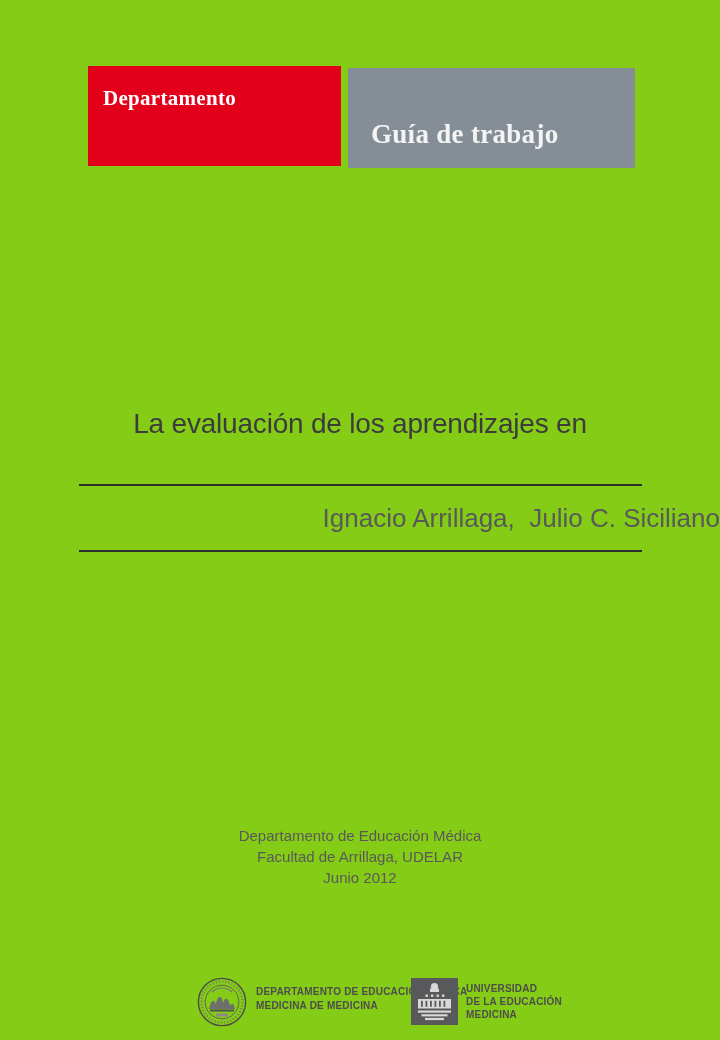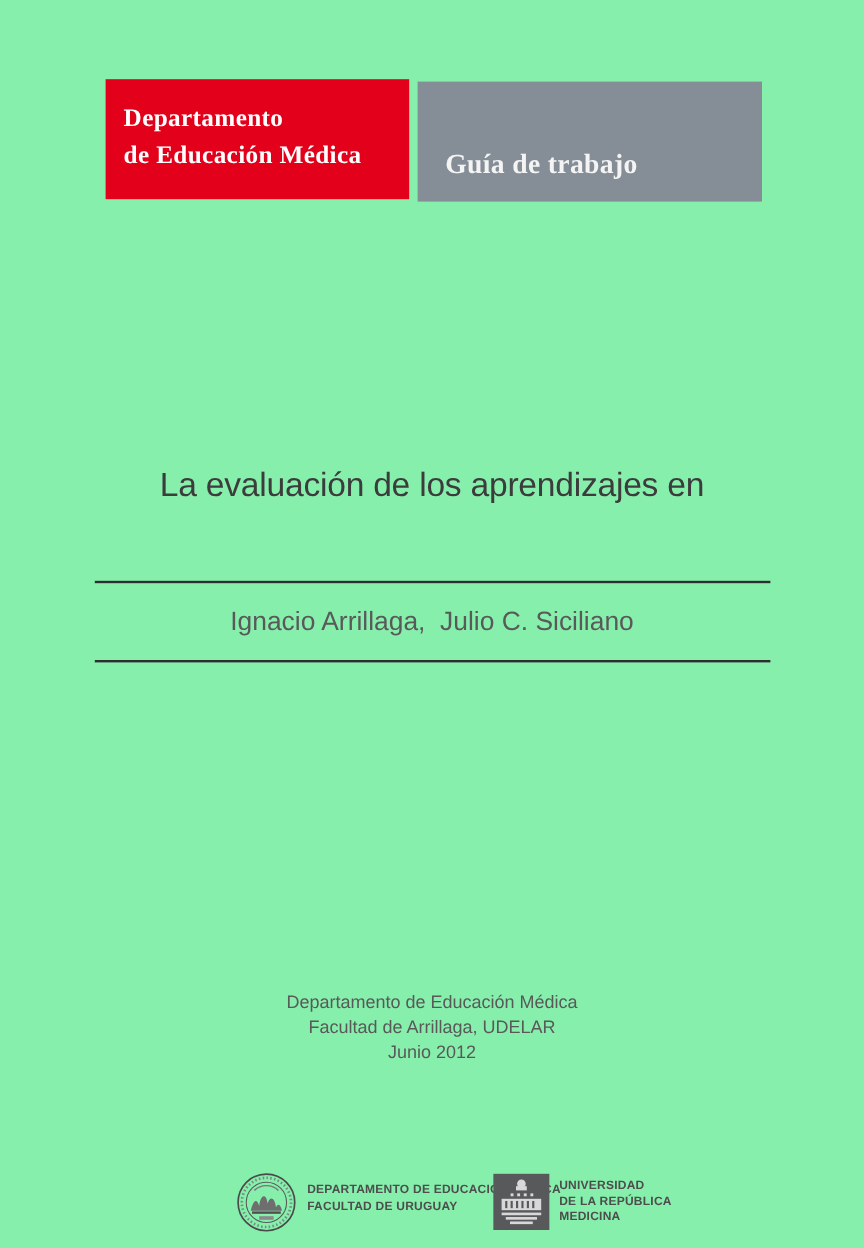--- a/index.html
+++ b/index.html
@@ -8,7 +8,7 @@
     position: relative;
     width: 720px;
     height: 1040px;
-    background: #86efac;
+    background: #84cc16;
     overflow: hidden;
     font-family: "Liberation Sans", sans-serif;
   }

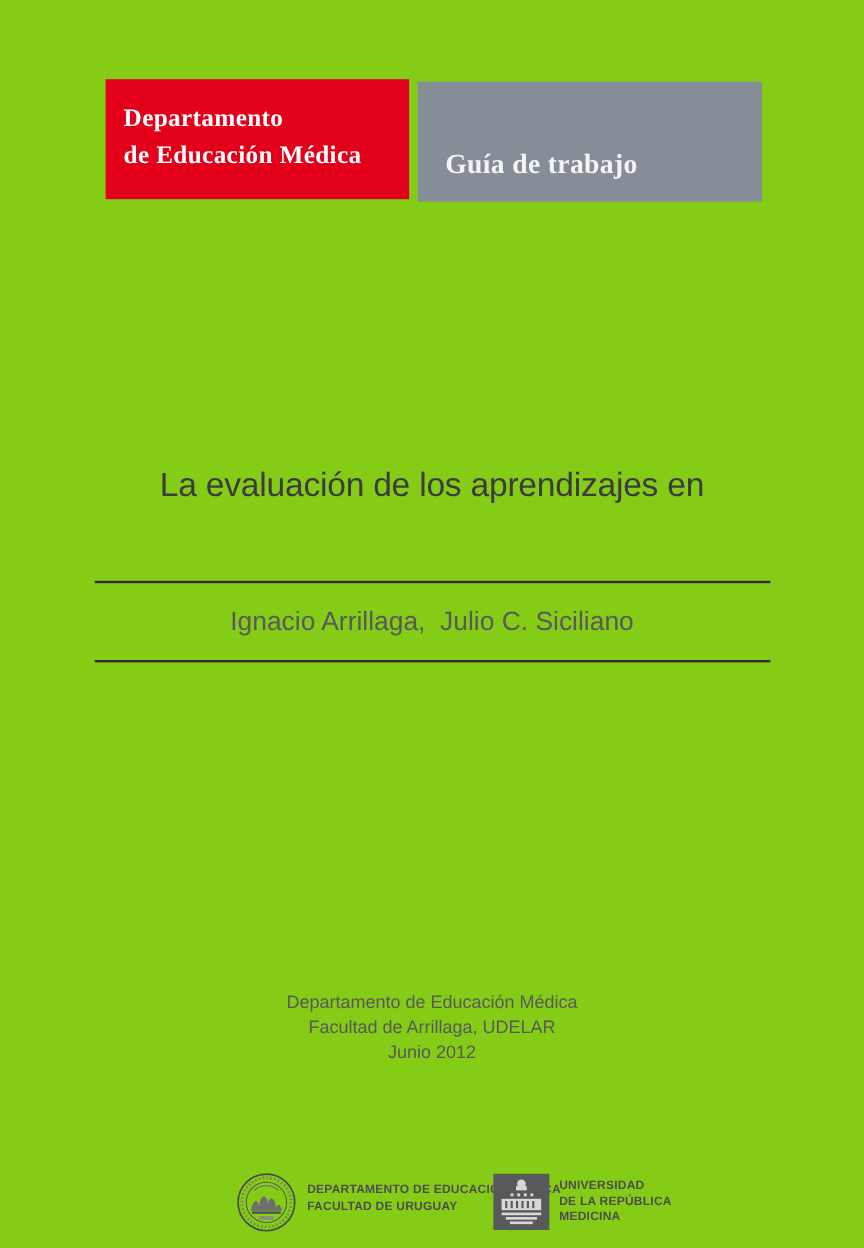--- a/index.html
+++ b/index.html
@@ -126,7 +126,6 @@
 
   <div class="dept-box">
     <span>Departamento</span><br>
-    <span>de Educación Médica</span>
   </div>
   <div class="guide-box">
     <span class="guide-label">Guía de trabajo</span>

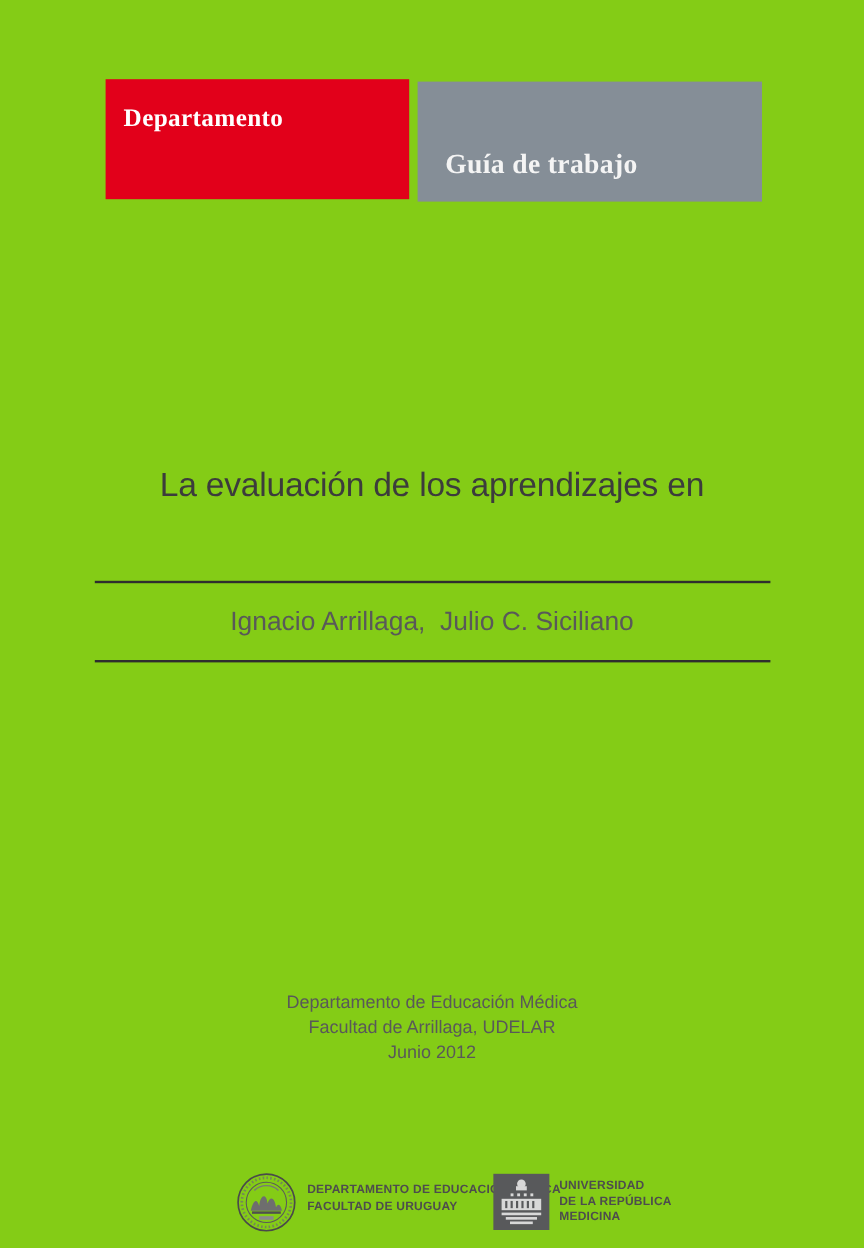--- a/index.html
+++ b/index.html
@@ -35,7 +35,7 @@
     color: #f4f4f4;
     font-family: "Liberation Serif", "DejaVu Serif", serif;
     font-weight: 700;
-    font-size: 23px;
+    font-size: 27px;
     letter-spacing: 0.3px;
     text-align: right;
   }

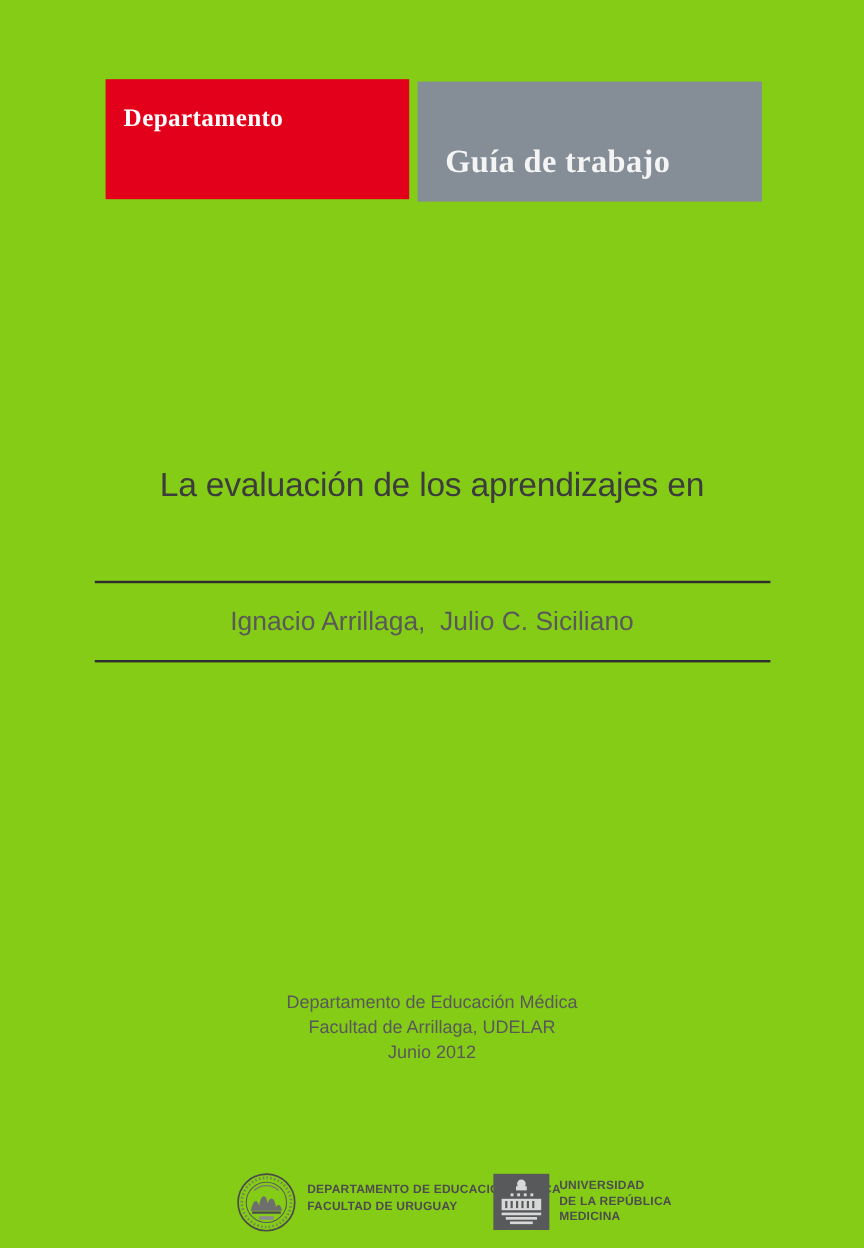--- a/index.html
+++ b/index.html
@@ -54,7 +54,7 @@
     line-height: 36px;
     letter-spacing: -0.2px;
   }
-  .doc-title span { display: block; }
+  .doc-title span { display: block; margin-top: 20px; }
 
   .rule {
     position: absolute;

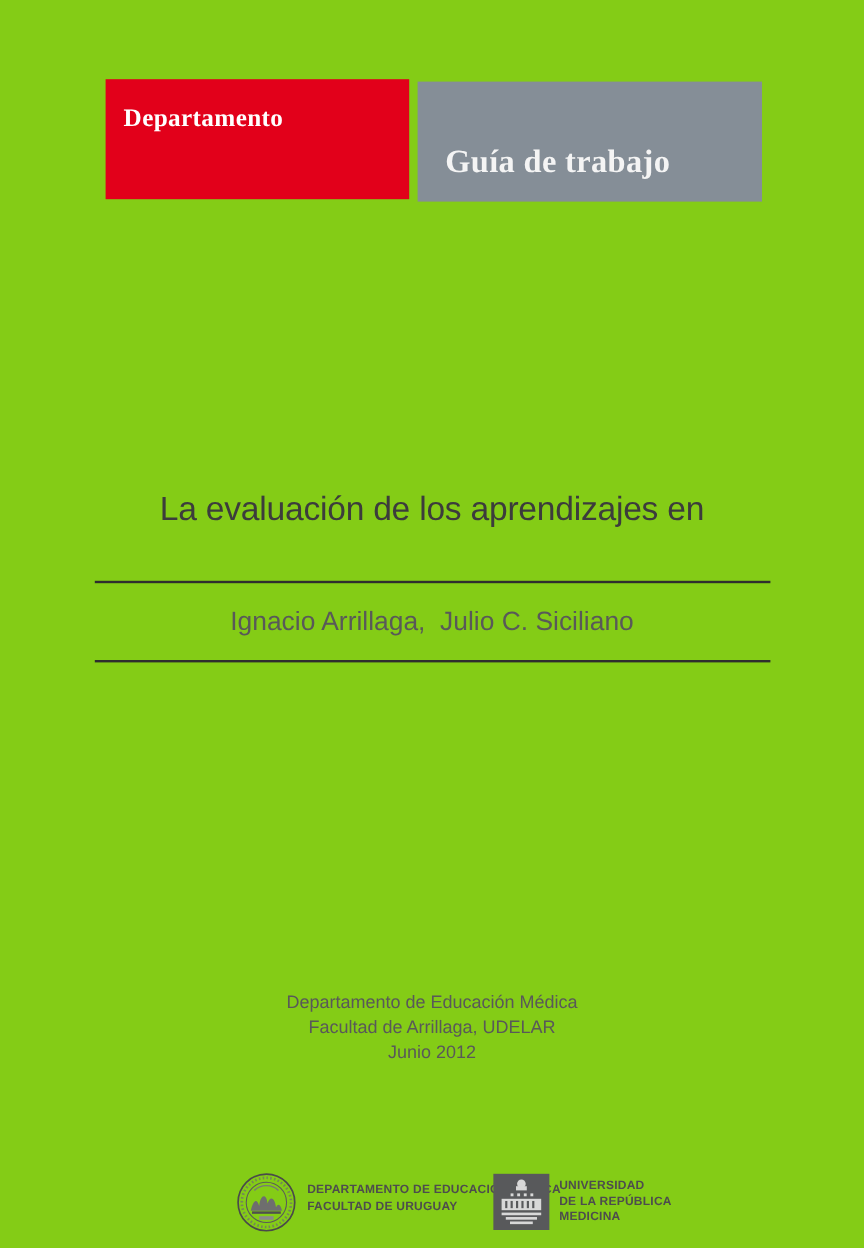--- a/index.html
+++ b/index.html
@@ -69,9 +69,9 @@
   .authors {
     position: absolute;
     left: 0; right: 0; top: 504px;
-    text-align: center;
+    text-align: right;
     color: #595959;
-    font-size: 22px;
+    font-size: 26px;
     line-height: 28px;
   }
 

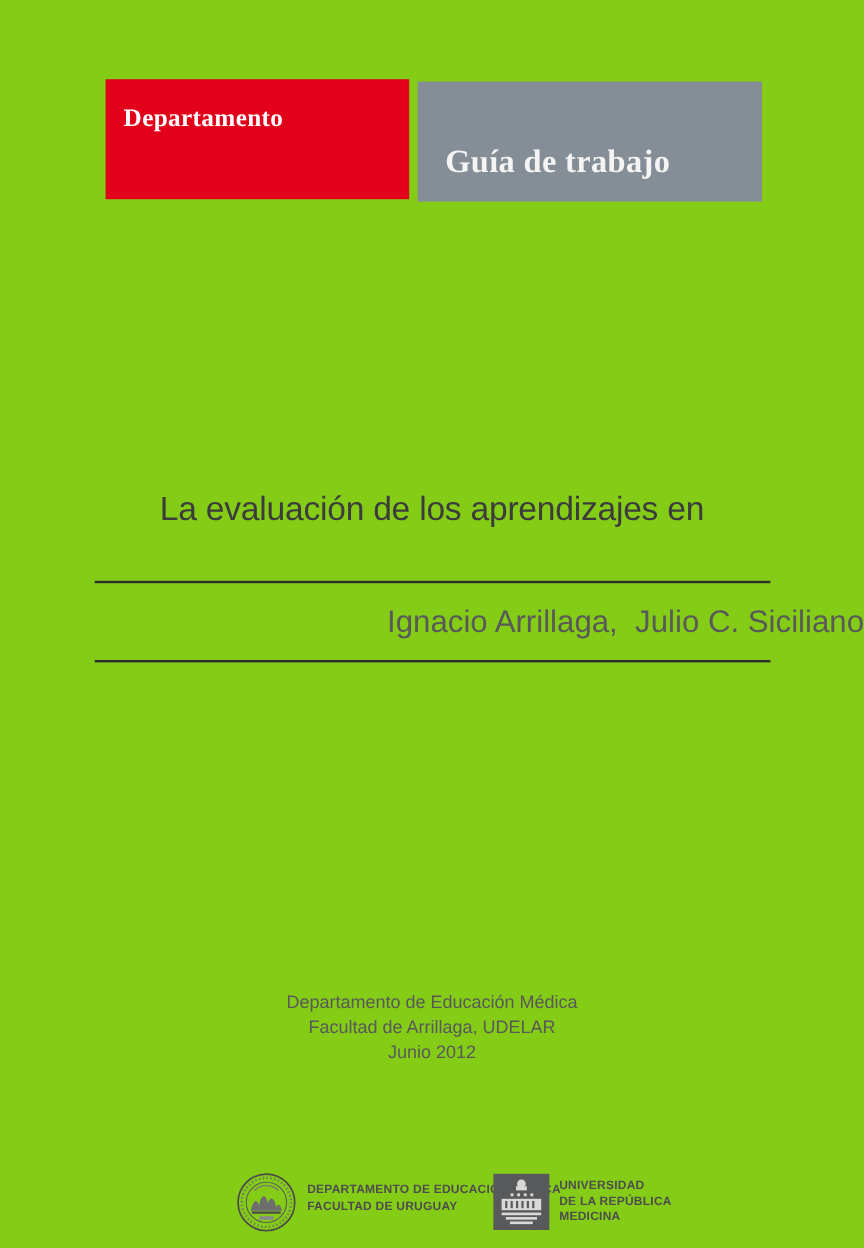--- a/index.html
+++ b/index.html
@@ -156,7 +156,7 @@
   </svg>
   <div class="medicine-caption">
     <span>DEPARTAMENTO DE EDUCACIÓN MÉDICA</span>
-    <span>FACULTAD DE URUGUAY</span>
+    <span>MEDICINA DE MEDICINA</span>
   </div>
 
   <svg class="udelar-icon" viewBox="0 0 47 47">

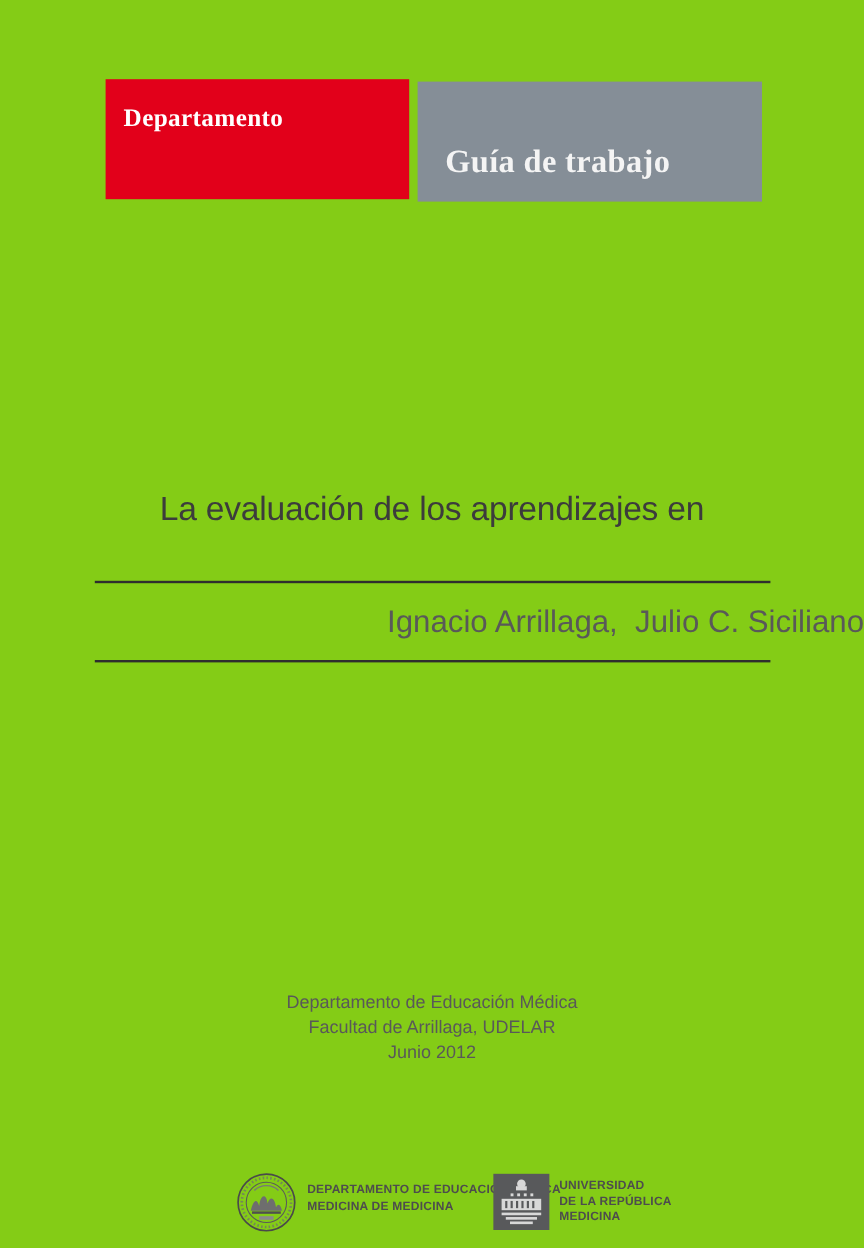--- a/index.html
+++ b/index.html
@@ -180,7 +180,7 @@
   </svg>
   <div class="udelar-caption">
     <span>UNIVERSIDAD</span>
-    <span>DE LA REPÚBLICA</span>
+    <span>DE LA EDUCACIÓN</span>
     <span>MEDICINA</span>
   </div>
 

